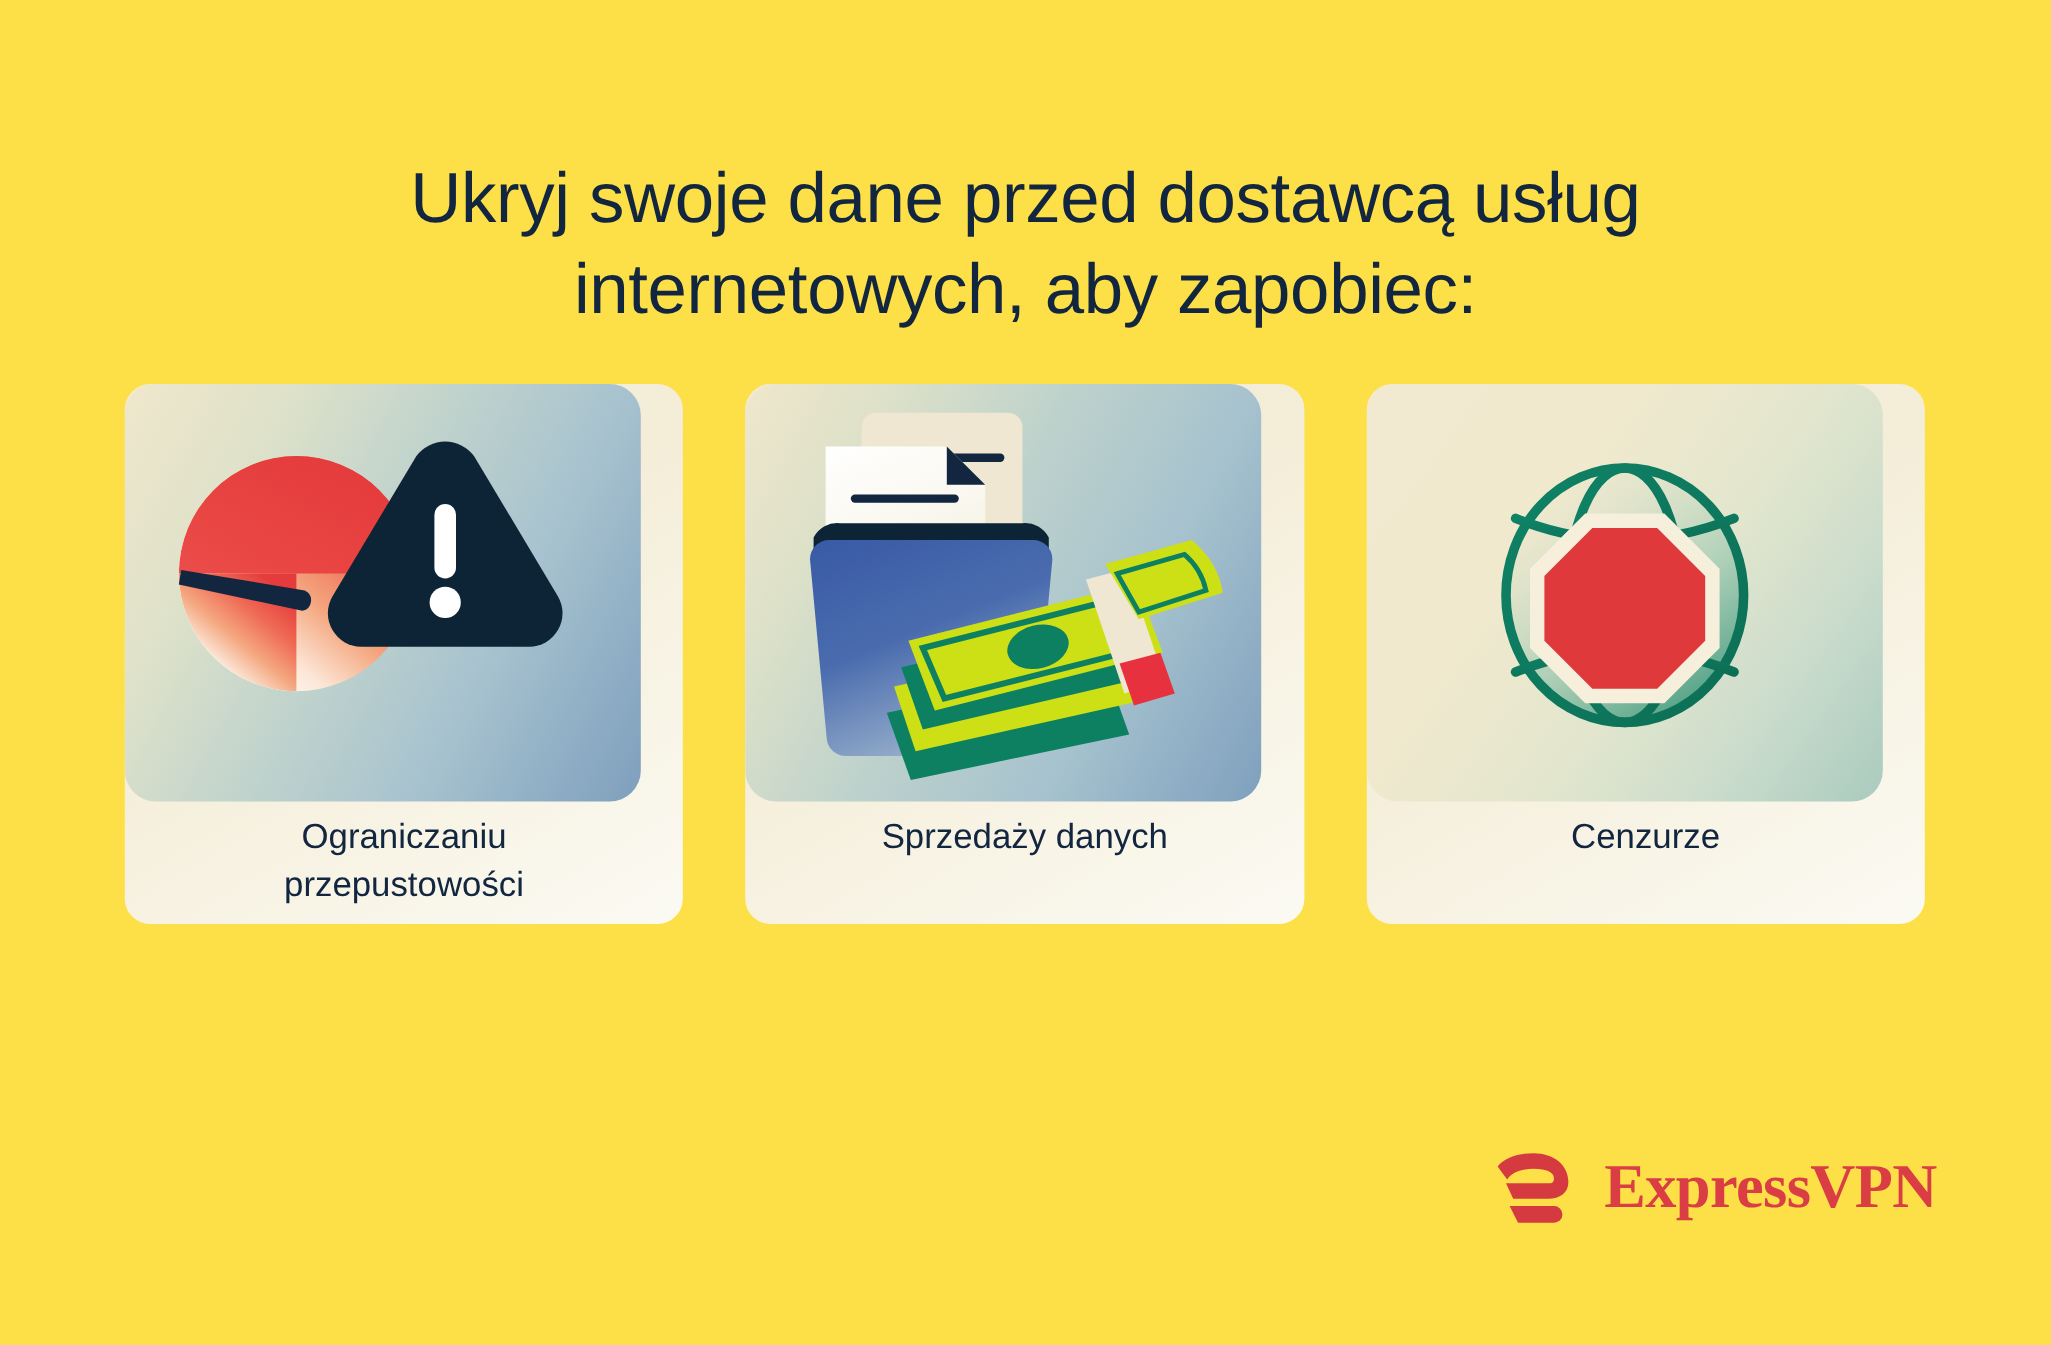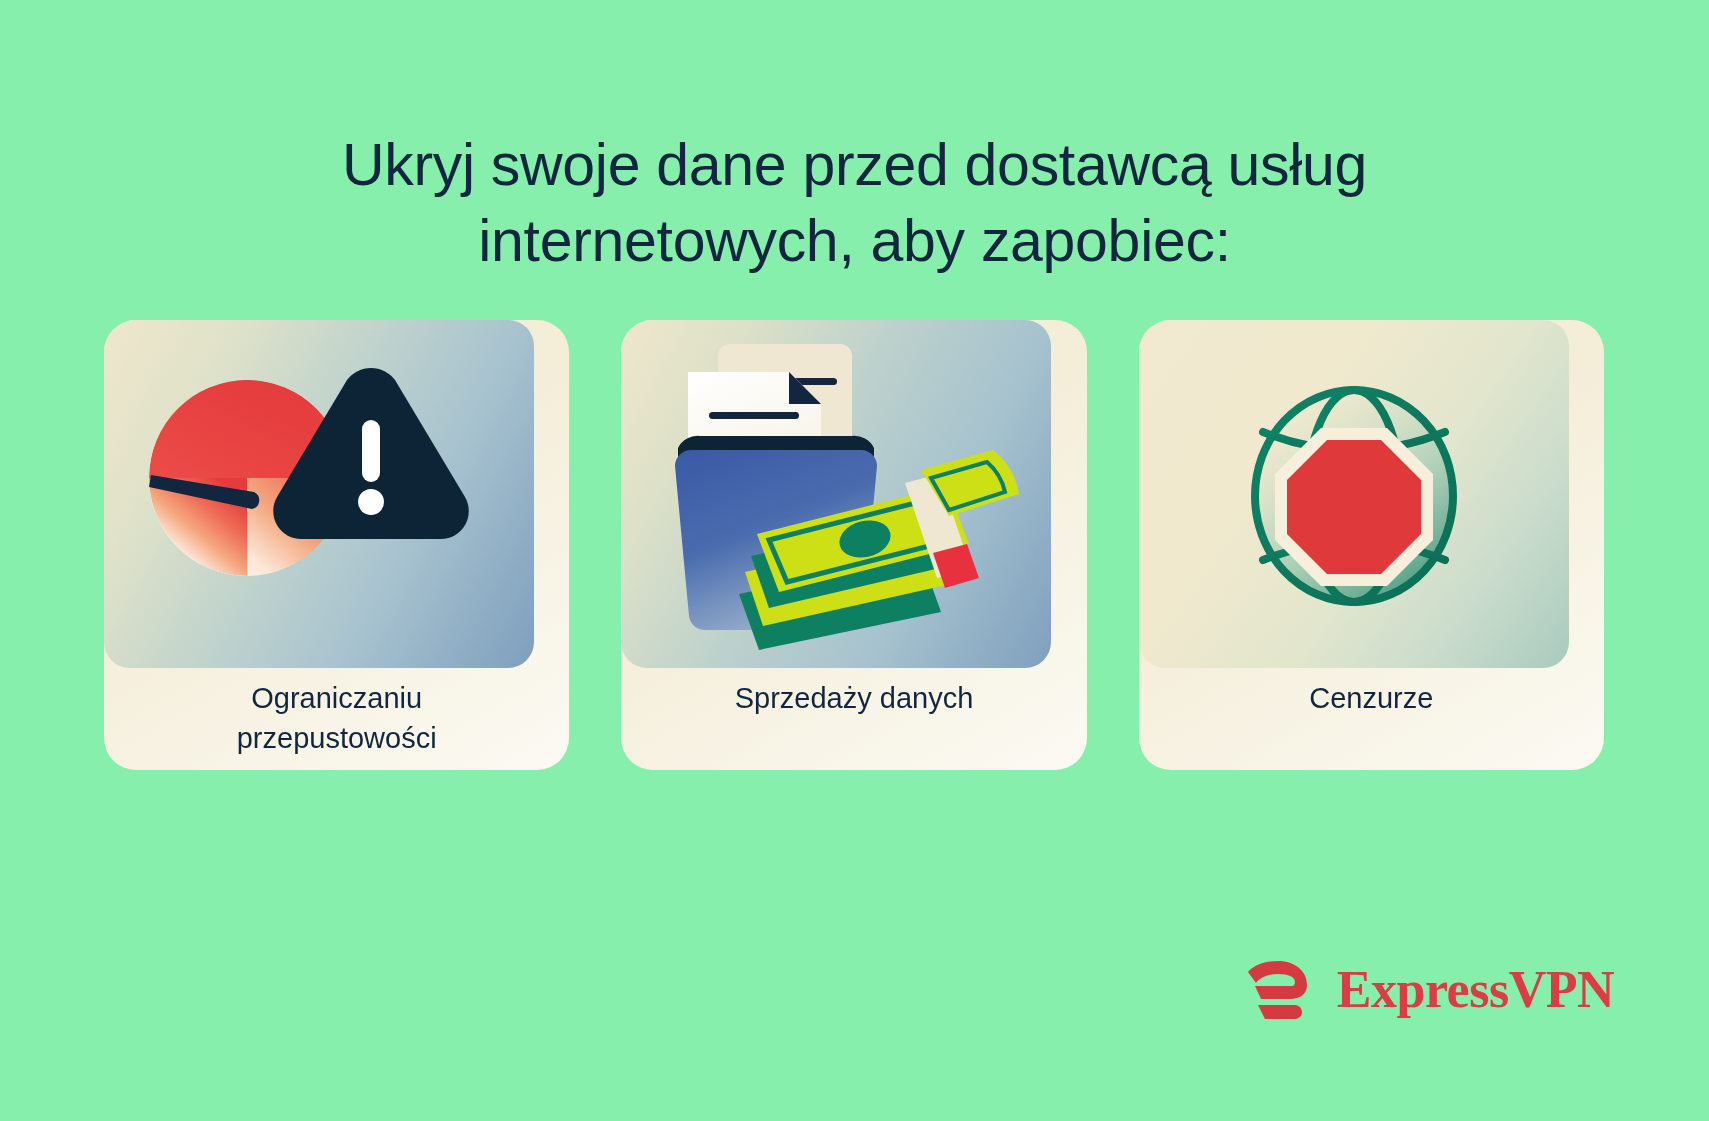--- a/index.html
+++ b/index.html
@@ -12,7 +12,7 @@
   .stage {
     position:relative;
     width:1709px; height:1121px;
-    background:#86efac;
+    background:#fde047;
   }
 
   

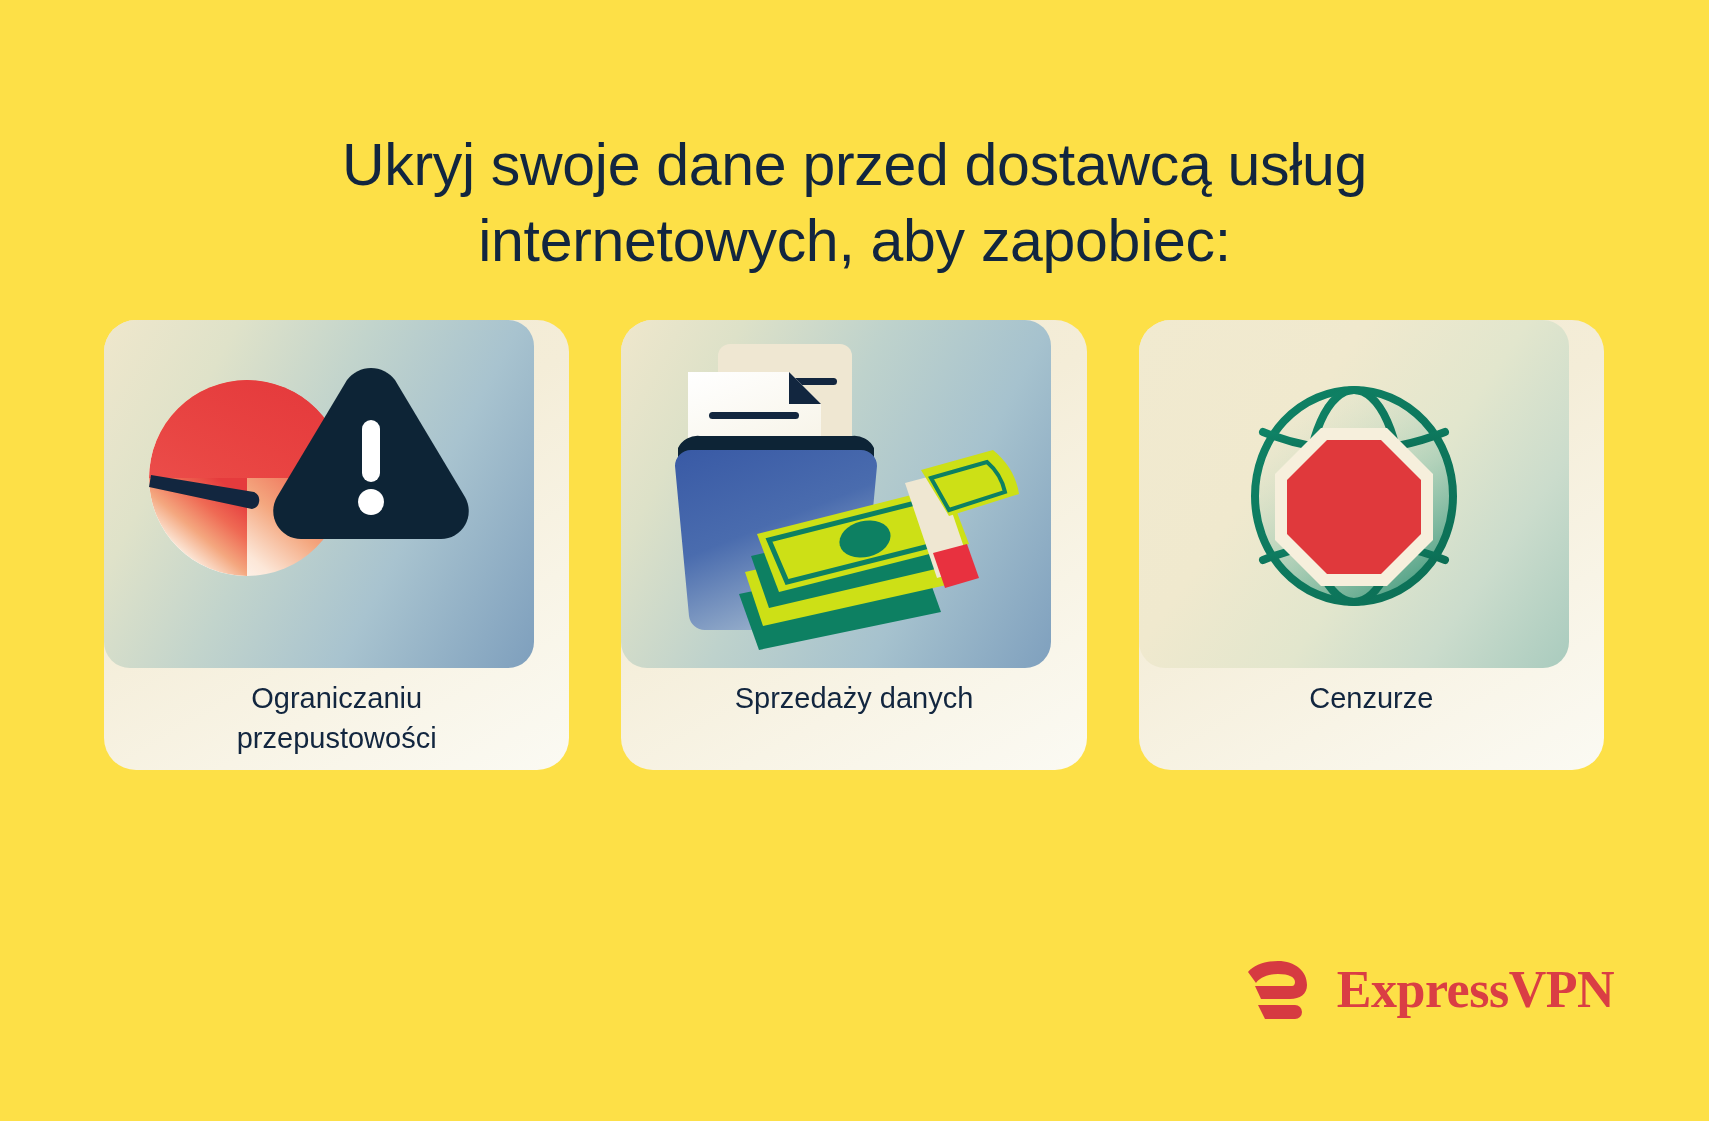--- a/index.html
+++ b/index.html
@@ -39,7 +39,7 @@
   .card {
     position:relative;
     width:494px; height:450px;
-    border-radius:32px;
+    border-radius:21px;
     background:linear-gradient(150deg,#f2ead0 0%,#f4edd8 42%,#f8f4e6 72%,#fbfaf3 100%);
     overflow:hidden;
   }

